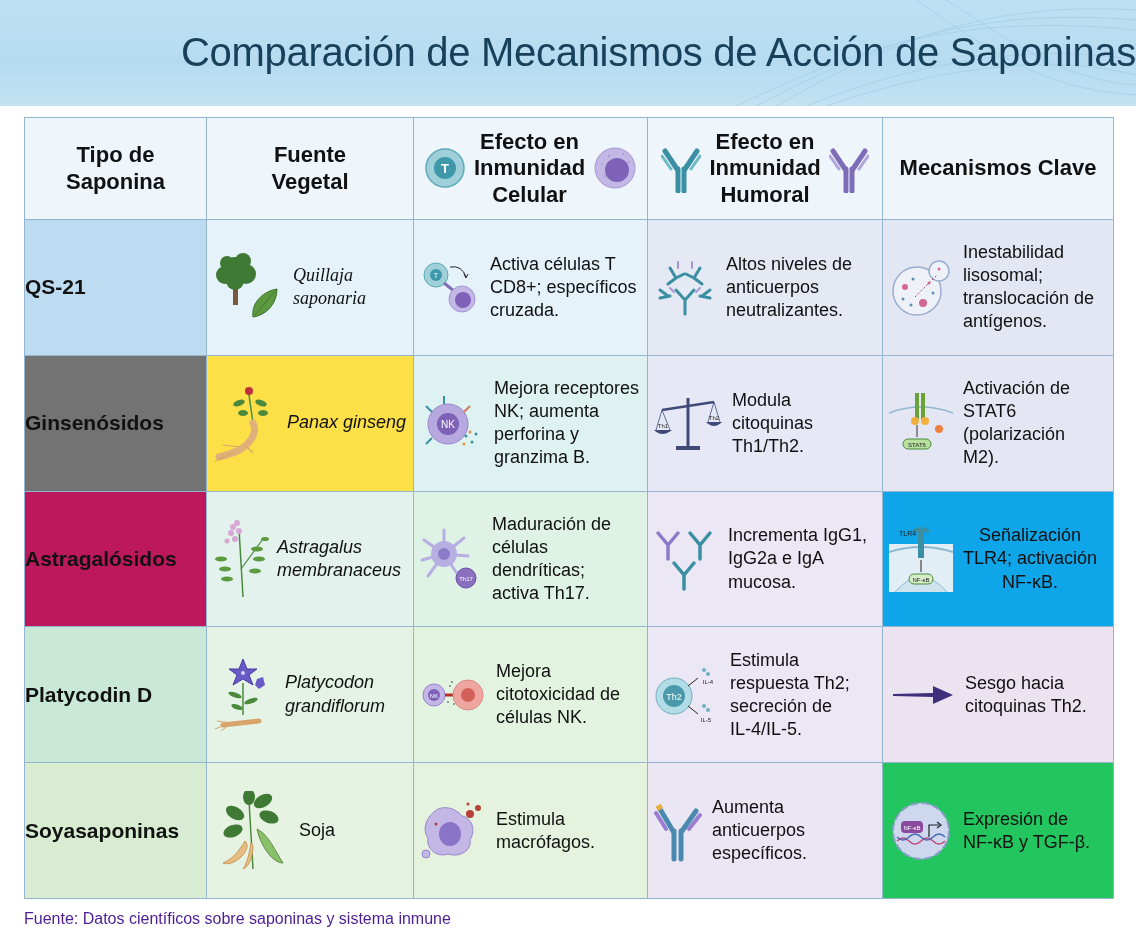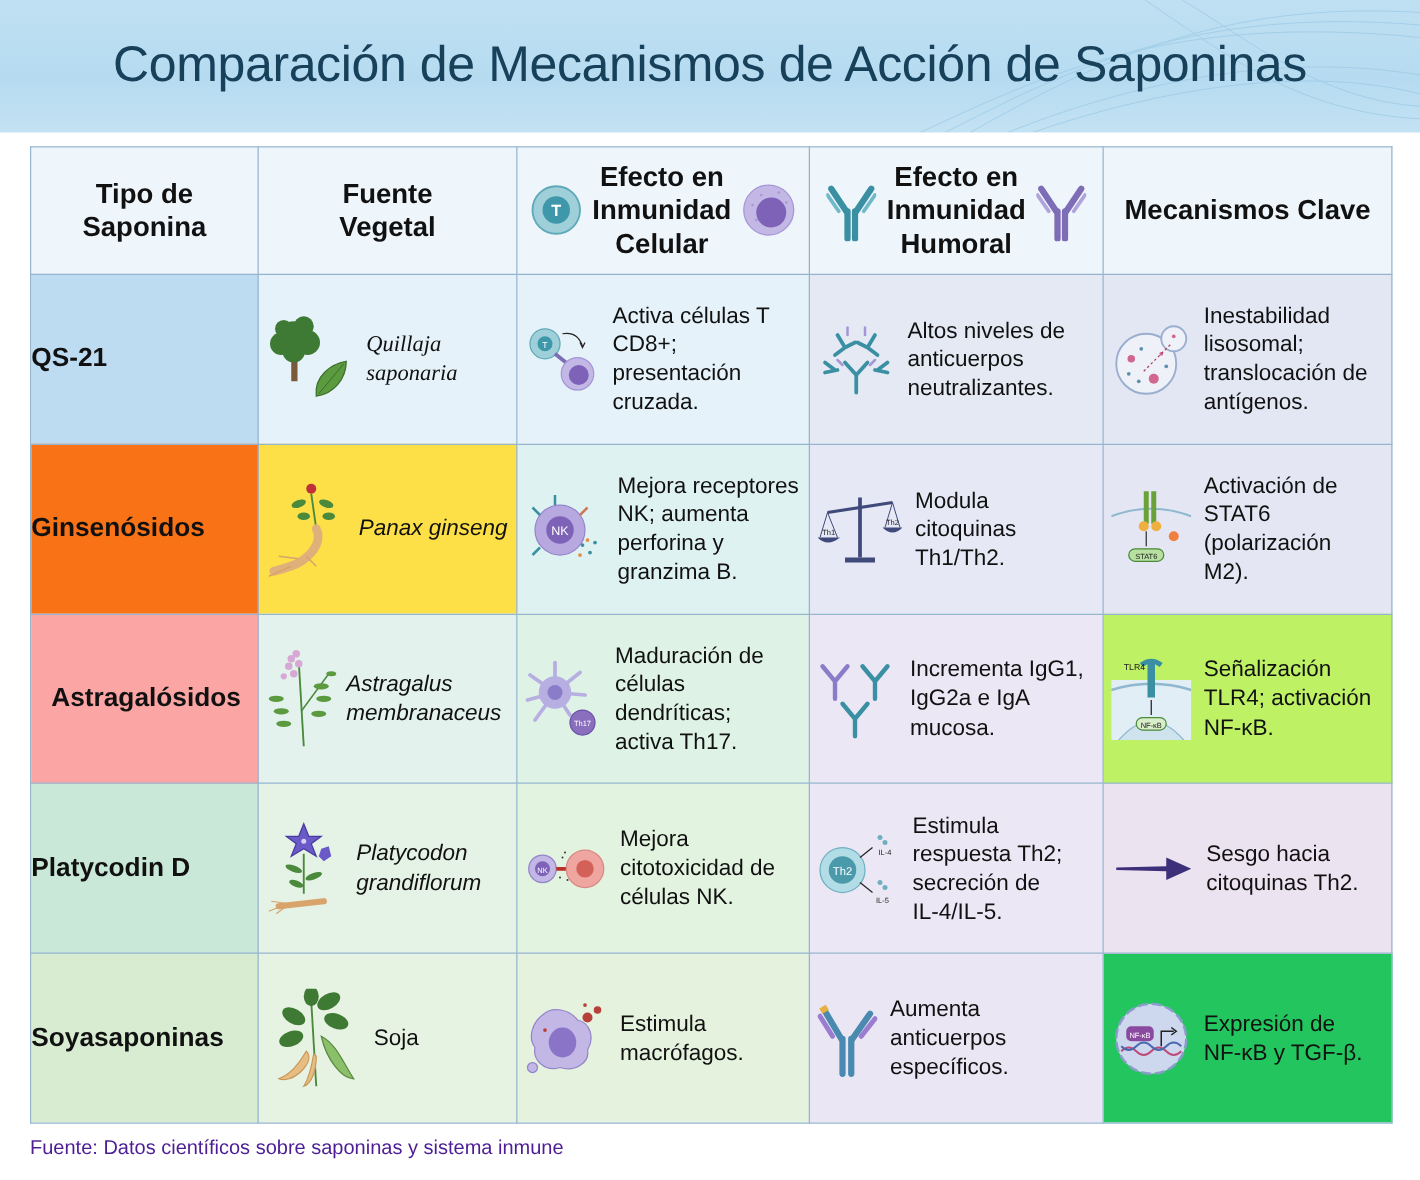--- a/index.html
+++ b/index.html
@@ -13,7 +13,7 @@
   }
   .title-band svg.waves { position: absolute; right: 0; top: 0; }
   .title {
-    position: absolute; left: 0; width: 1136px; top: 30px; text-align: center;
+    position: absolute; left: 0; width: 1136px; top: 30px; text-align: right;
     font-size: 40px; color: #17405a; letter-spacing: -0.3px; font-weight: normal;
   }
 

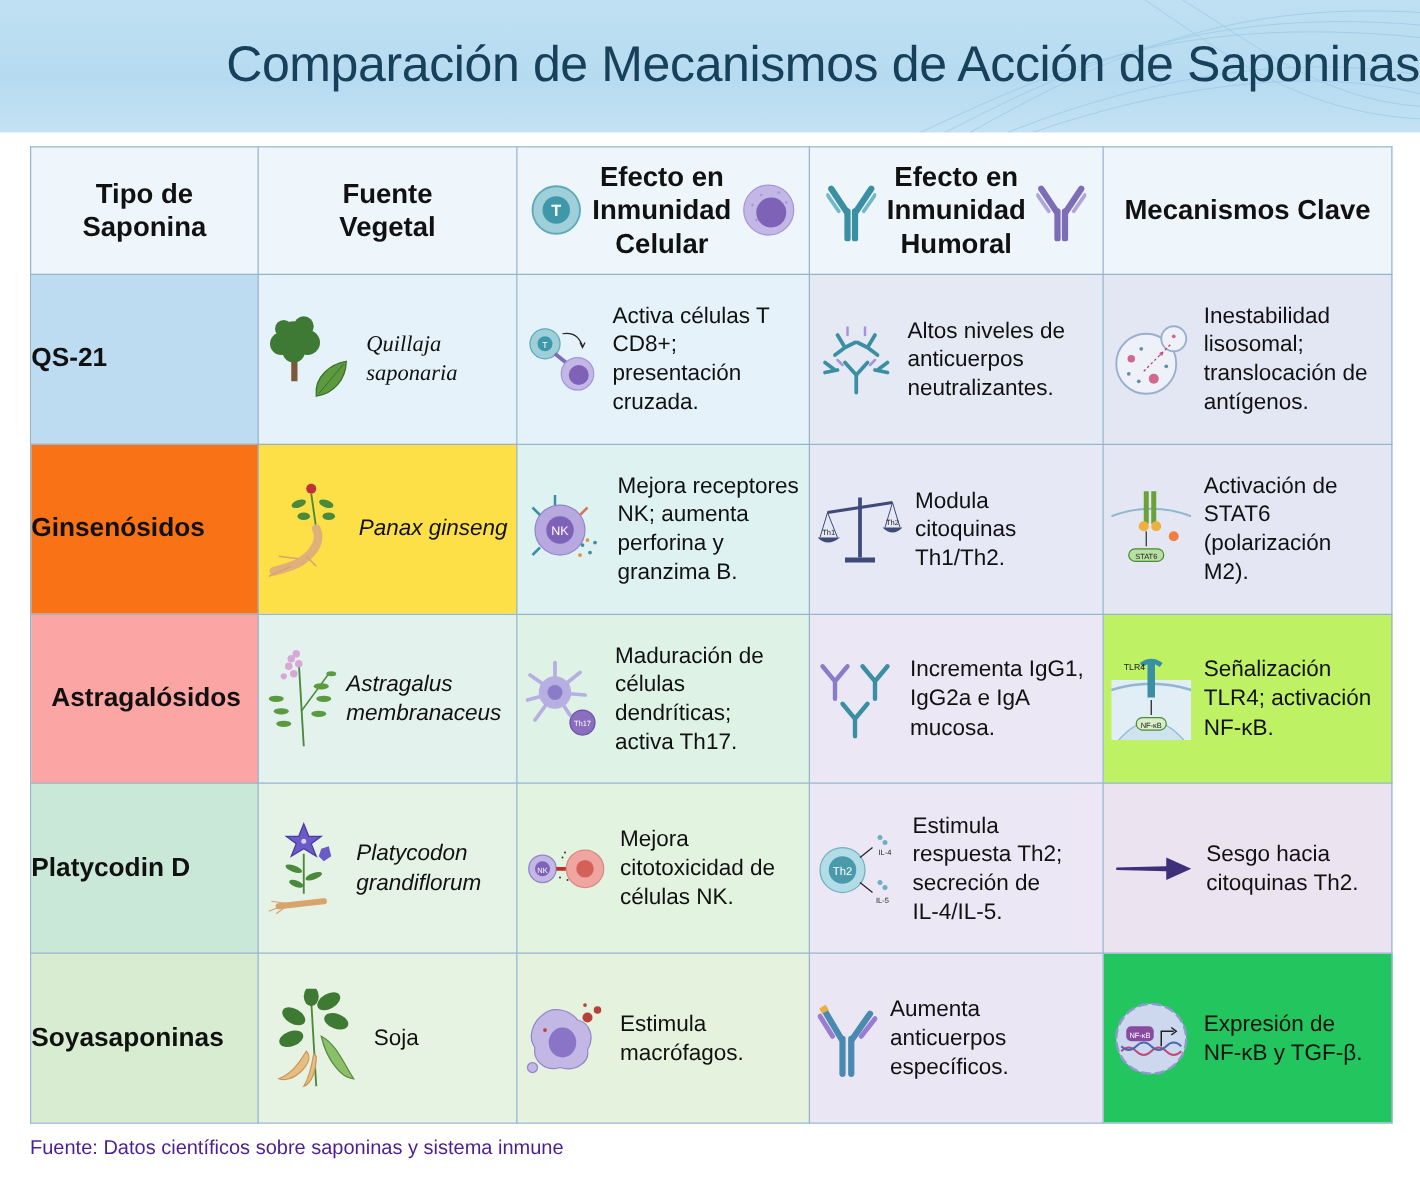--- a/index.html
+++ b/index.html
@@ -189,7 +189,7 @@
                 <path d="M44 17 L46 21 L48 17" fill="none" stroke="#222" stroke-width="1"></path>
               </svg>
           </span>
-          <span class="txt"><span>Activa células T</span><br><span>CD8+; presentación</span><br><span>cruzada.</span></span>
+          <span class="txt"><span>Activa células T</span><br><span>CD8+; específicos</span><br><span>cruzada.</span></span>
         </div>
       </td>
       <td class="c3">

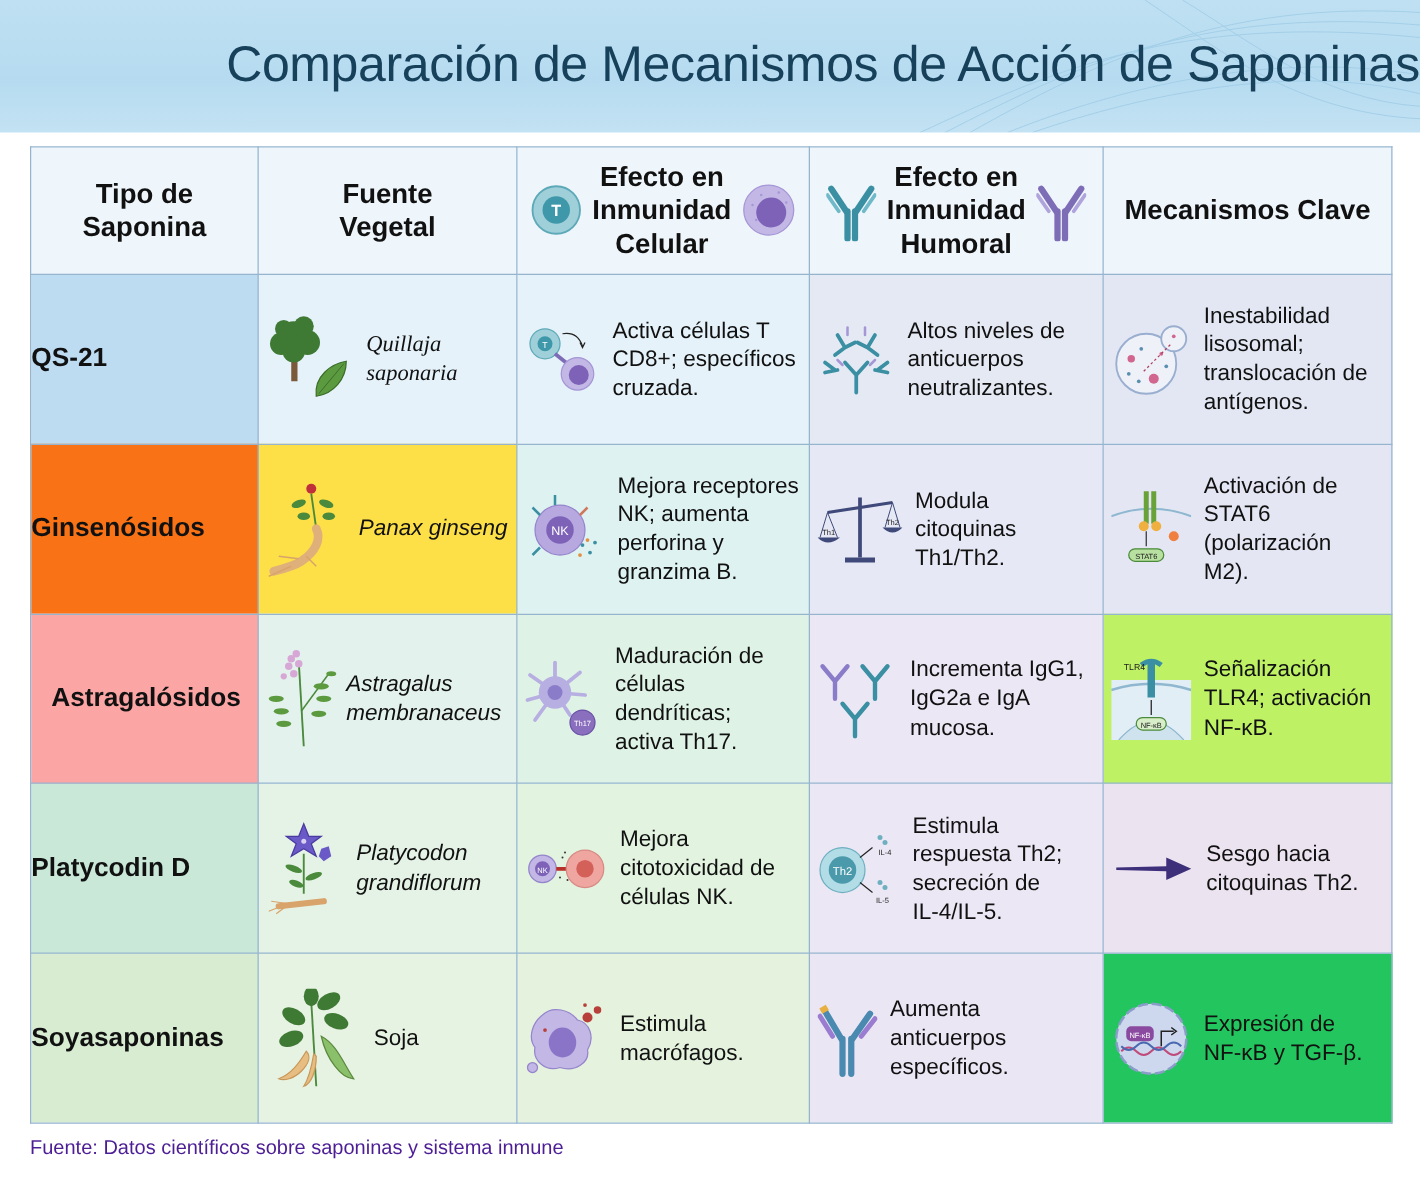--- a/index.html
+++ b/index.html
@@ -35,7 +35,7 @@
 
   
   .r0 .c0 { background: #bedcf1; } .r0 .c1 { background: #e5f2f9; font-family: Liberation Serif, serif; } .r0 .c2 { background: #e5f2f9; } .r0 .c3 { background: #e4e9f4; } .r0 .c4 { background: #e2e7f3; }
-  .r1 .c0 { background: #f97316; } .r1 .c1 { background: #fde047; } .r1 .c2 { background: #def2f1; } .r1 .c3 { background: #e6e9f5; } .r1 .c4 { background: #e4e7f3; }
+  .r1 .c0 { background: #737373; } .r1 .c1 { background: #fde047; } .r1 .c2 { background: #def2f1; } .r1 .c3 { background: #e6e9f5; } .r1 .c4 { background: #e4e7f3; }
   .r2 .c0 { background: #fca5a5; padding-left: 16px; } .r2 .c1 { background: #e3f2ec; } .r2 .c2 { background: #def2e6; } .r2 .c3 { background: #ebe7f4; } .r2 .c4 { background: #bef264; }
   .r3 .c0 { background: #c9e8d8; } .r3 .c1 { background: #e4f3e5; } .r3 .c2 { background: #e2f3e0; } .r3 .c3 { background: #ece7f4; } .r3 .c4 { background: #ece3f1; }
   .r4 .c0 { background: #d8ecd2; } .r4 .c1 { background: #e7f3e2; } .r4 .c2 { background: #e4f2de; } .r4 .c3 { background: #ebe6f4; } .r4 .c4 { background: #22c55e; }

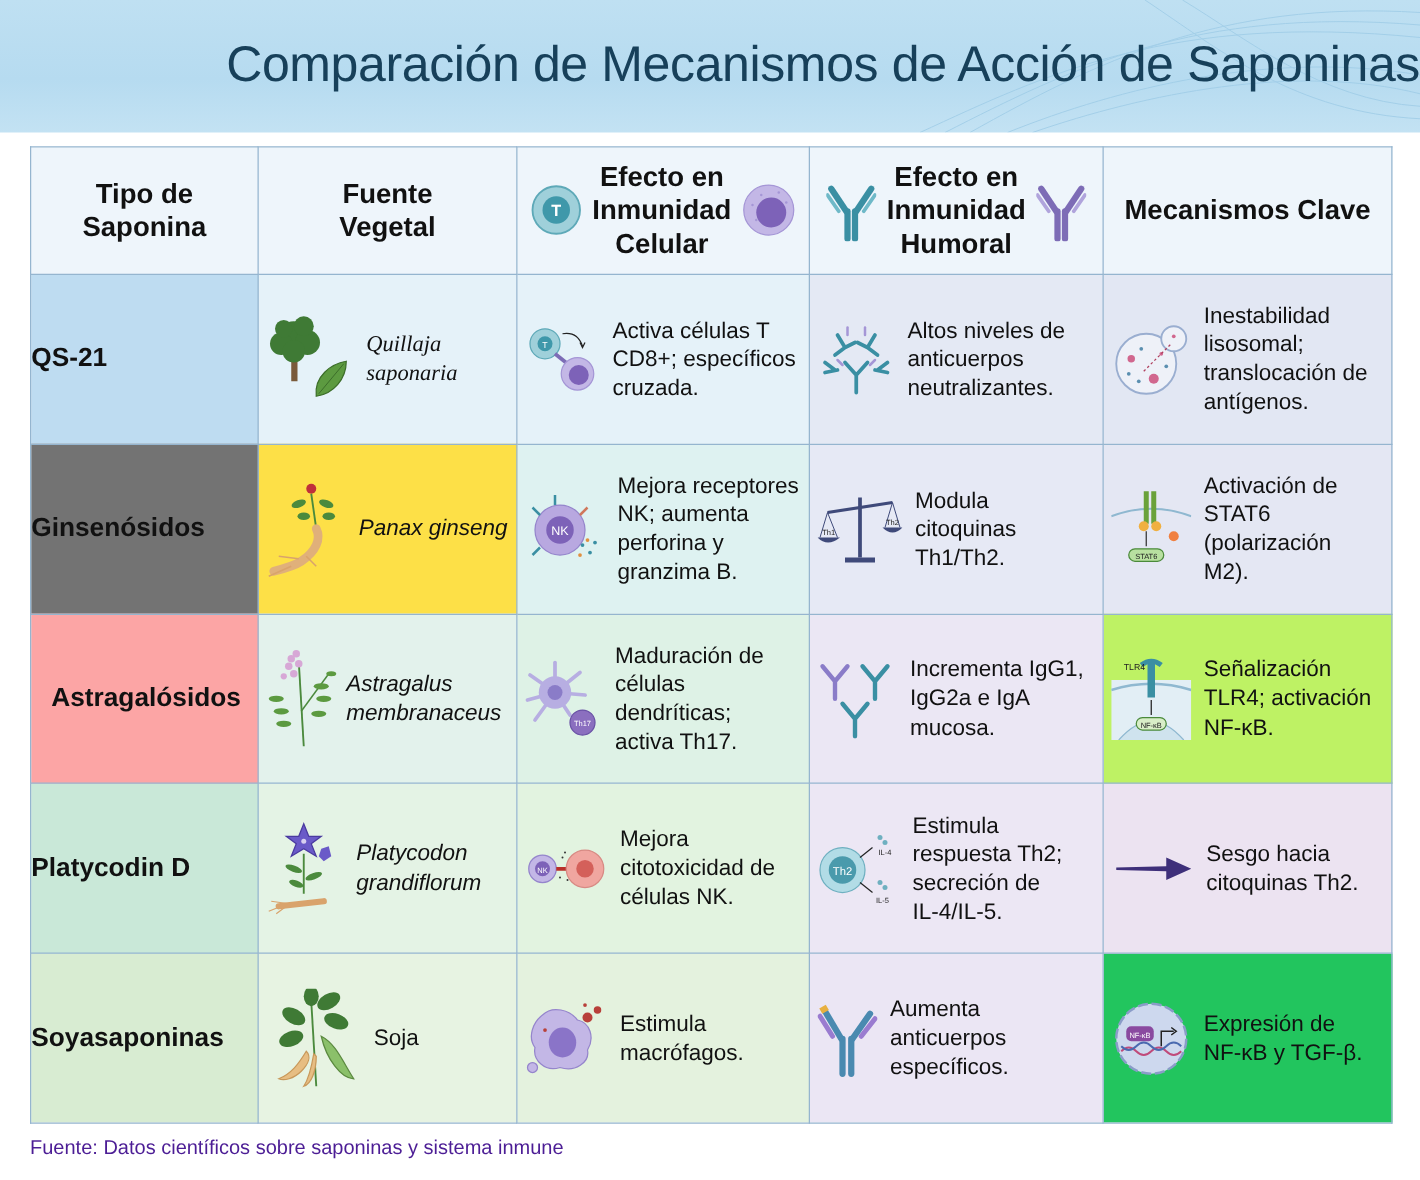--- a/index.html
+++ b/index.html
@@ -36,7 +36,7 @@
   
   .r0 .c0 { background: #bedcf1; } .r0 .c1 { background: #e5f2f9; font-family: Liberation Serif, serif; } .r0 .c2 { background: #e5f2f9; } .r0 .c3 { background: #e4e9f4; } .r0 .c4 { background: #e2e7f3; }
   .r1 .c0 { background: #737373; } .r1 .c1 { background: #fde047; } .r1 .c2 { background: #def2f1; } .r1 .c3 { background: #e6e9f5; } .r1 .c4 { background: #e4e7f3; }
-  .r2 .c0 { background: #fca5a5; padding-left: 16px; } .r2 .c1 { background: #e3f2ec; } .r2 .c2 { background: #def2e6; } .r2 .c3 { background: #ebe7f4; } .r2 .c4 { background: #bef264; }
+  .r2 .c0 { background: #fca5a5; padding-left: 16px; } .r2 .c1 { background: #e3f2ec; } .r2 .c2 { background: #def2e6; } .r2 .c3 { background: #ebe7f4; } .r2 .c4 { background: #0ea5e9; text-align: center; }
   .r3 .c0 { background: #c9e8d8; } .r3 .c1 { background: #e4f3e5; } .r3 .c2 { background: #e2f3e0; } .r3 .c3 { background: #ece7f4; } .r3 .c4 { background: #ece3f1; }
   .r4 .c0 { background: #d8ecd2; } .r4 .c1 { background: #e7f3e2; } .r4 .c2 { background: #e4f2de; } .r4 .c3 { background: #ebe6f4; } .r4 .c4 { background: #22c55e; }
 

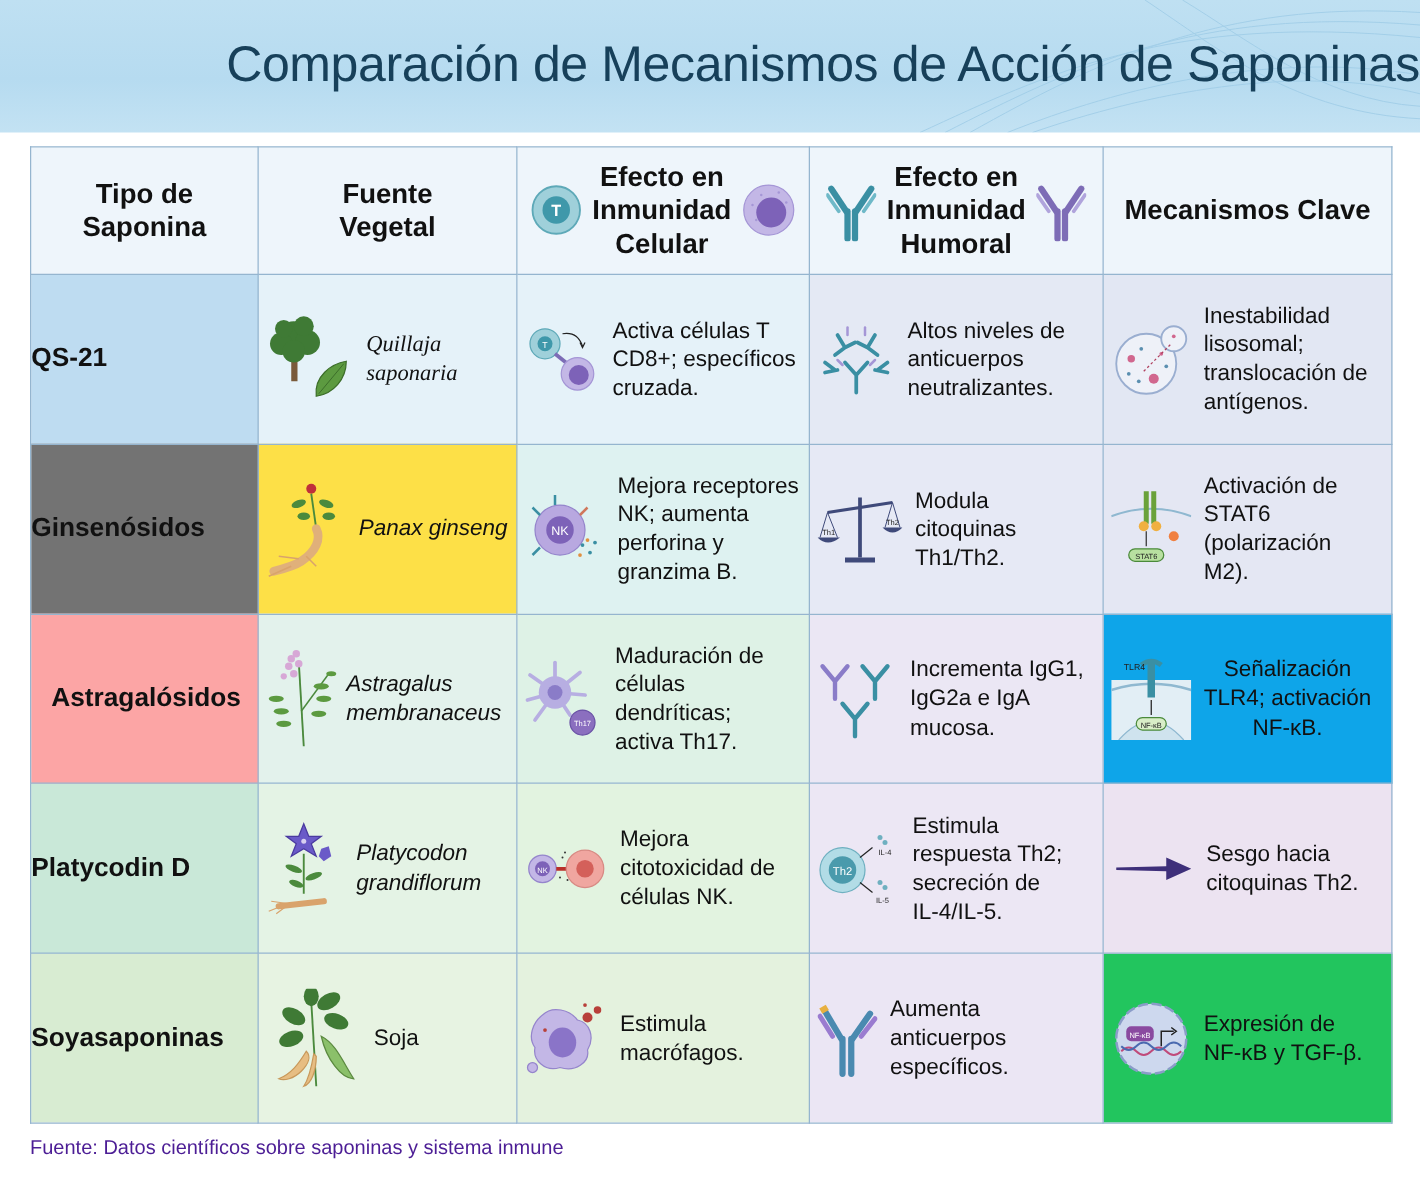--- a/index.html
+++ b/index.html
@@ -36,7 +36,7 @@
   
   .r0 .c0 { background: #bedcf1; } .r0 .c1 { background: #e5f2f9; font-family: Liberation Serif, serif; } .r0 .c2 { background: #e5f2f9; } .r0 .c3 { background: #e4e9f4; } .r0 .c4 { background: #e2e7f3; }
   .r1 .c0 { background: #737373; } .r1 .c1 { background: #fde047; } .r1 .c2 { background: #def2f1; } .r1 .c3 { background: #e6e9f5; } .r1 .c4 { background: #e4e7f3; }
-  .r2 .c0 { background: #fca5a5; padding-left: 16px; } .r2 .c1 { background: #e3f2ec; } .r2 .c2 { background: #def2e6; } .r2 .c3 { background: #ebe7f4; } .r2 .c4 { background: #0ea5e9; text-align: center; }
+  .r2 .c0 { background: #be185d; } .r2 .c1 { background: #e3f2ec; } .r2 .c2 { background: #def2e6; } .r2 .c3 { background: #ebe7f4; } .r2 .c4 { background: #0ea5e9; text-align: center; }
   .r3 .c0 { background: #c9e8d8; } .r3 .c1 { background: #e4f3e5; } .r3 .c2 { background: #e2f3e0; } .r3 .c3 { background: #ece7f4; } .r3 .c4 { background: #ece3f1; }
   .r4 .c0 { background: #d8ecd2; } .r4 .c1 { background: #e7f3e2; } .r4 .c2 { background: #e4f2de; } .r4 .c3 { background: #ebe6f4; } .r4 .c4 { background: #22c55e; }
 

